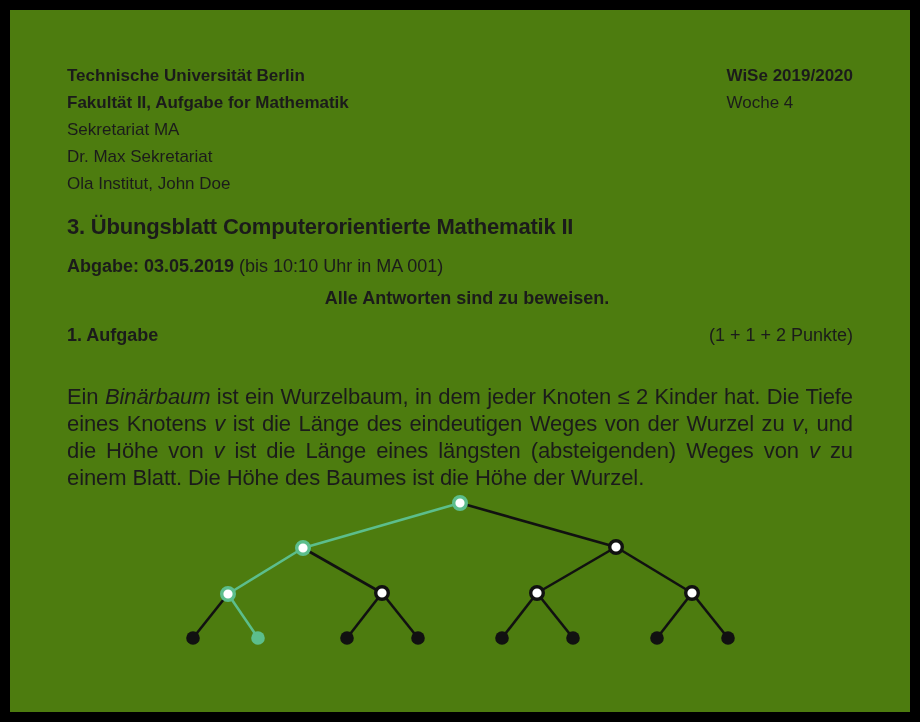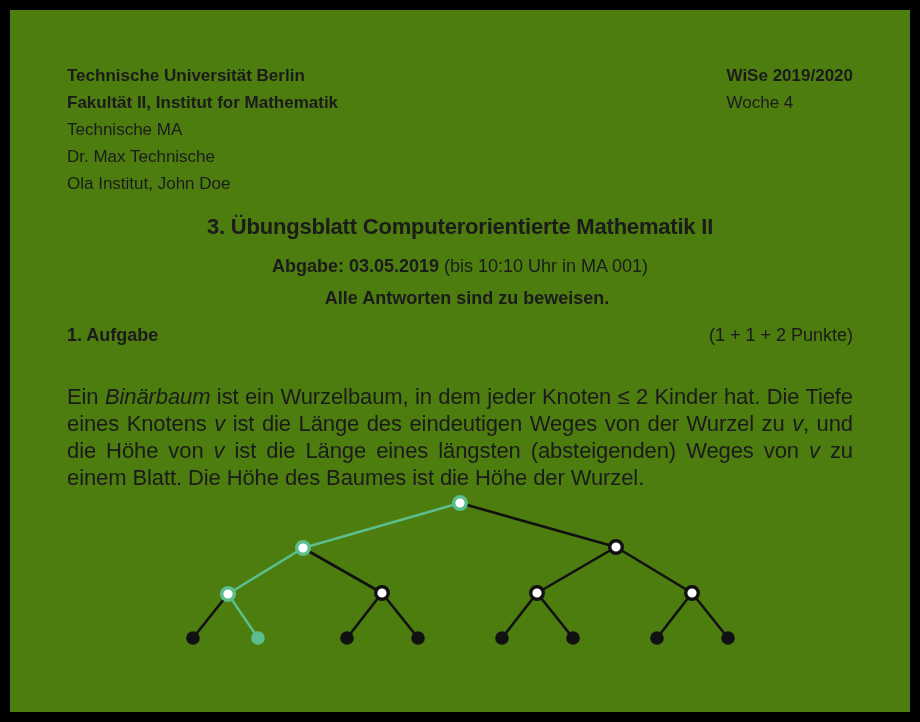--- a/index.html
+++ b/index.html
@@ -65,7 +65,7 @@
   <div class="abs header">
     <div class="col-left">
       <div class="bold">Technische Universität Berlin</div>
-      <div class="bold">Fakultät II, Institut for Mathematik</div>
+      <div class="bold">Fakultät II, Aufgabe for Mathematik</div>
       <div>Technische MA</div>
       <div>Dr. Max Technische</div>
       <div>Ola Institut, John Doe</div>

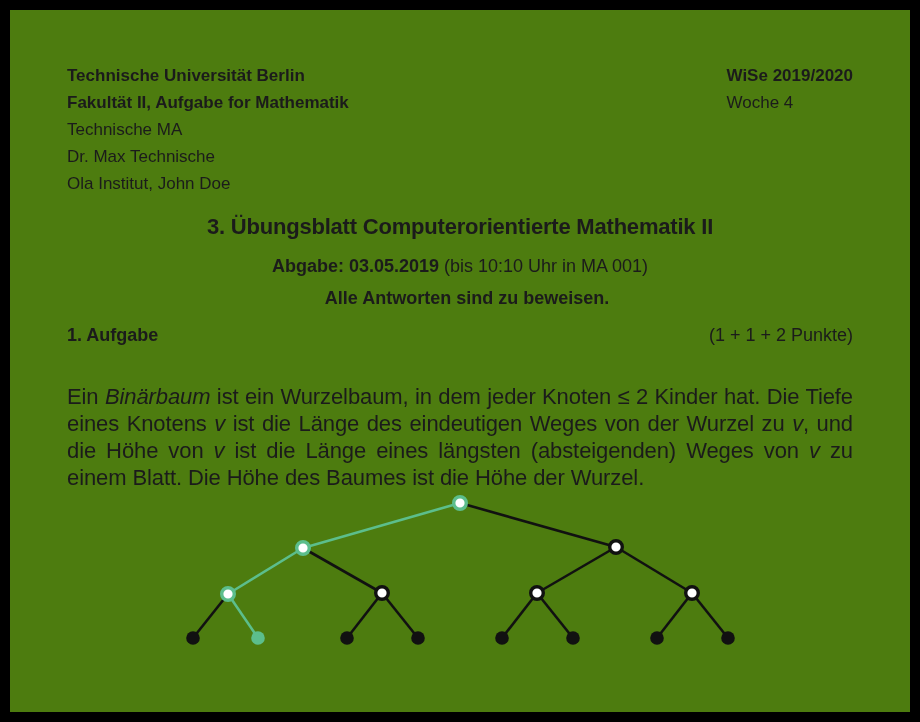--- a/index.html
+++ b/index.html
@@ -66,7 +66,7 @@
     <div class="col-left">
       <div class="bold">Technische Universität Berlin</div>
       <div class="bold">Fakultät II, Aufgabe for Mathematik</div>
-      <div>Technische MA</div>
+      <div>Sekretariat MA</div>
       <div>Dr. Max Technische</div>
       <div>Ola Institut, John Doe</div>
     </div>

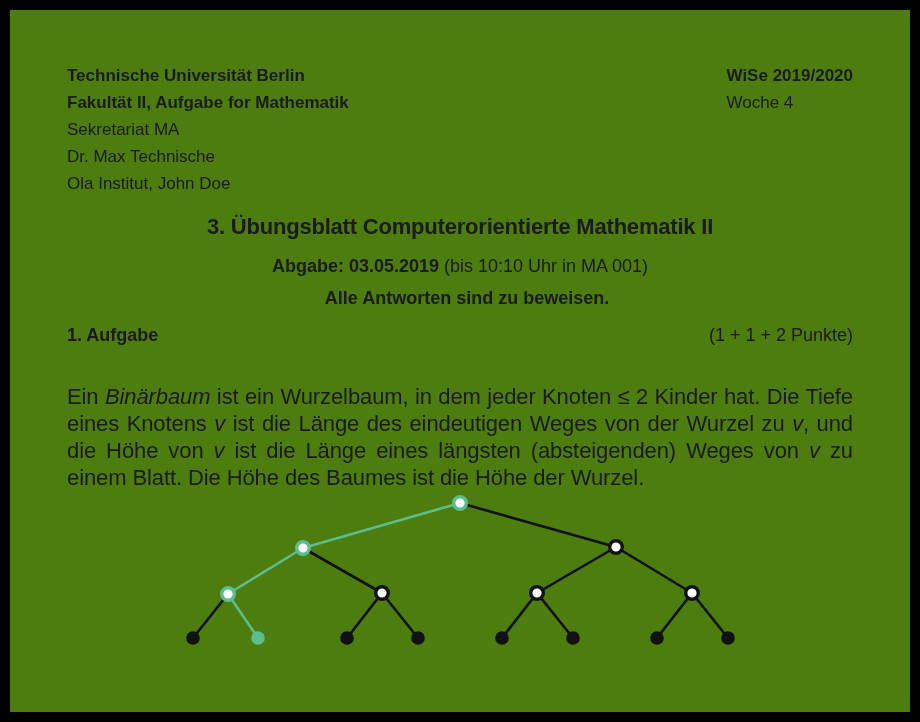--- a/index.html
+++ b/index.html
@@ -67,7 +67,7 @@
       <div class="bold">Technische Universität Berlin</div>
       <div class="bold">Fakultät II, Aufgabe for Mathematik</div>
       <div>Sekretariat MA</div>
-      <div>Dr. Max Technische</div>
+      <div>Dr. Max Sekretariat</div>
       <div>Ola Institut, John Doe</div>
     </div>
     <div class="col-right">

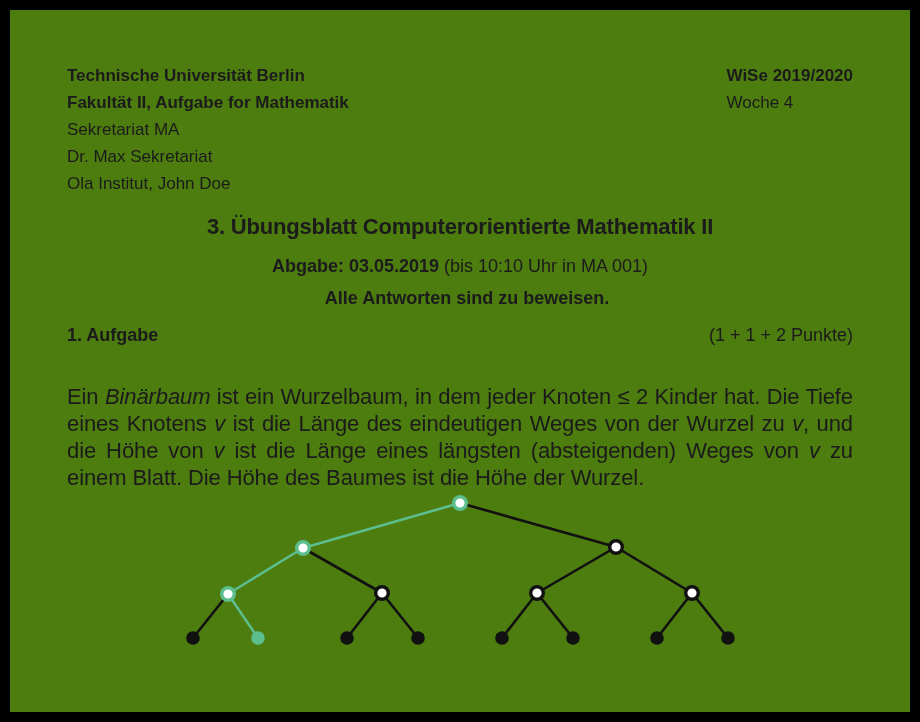--- a/index.html
+++ b/index.html
@@ -26,7 +26,6 @@
 
   .doc-title {
     top: 204px; left: 57px; right: 57px;
-    text-align: center;
     font-size: 22px; font-weight: 700;
     letter-spacing: -0.2px;
   }

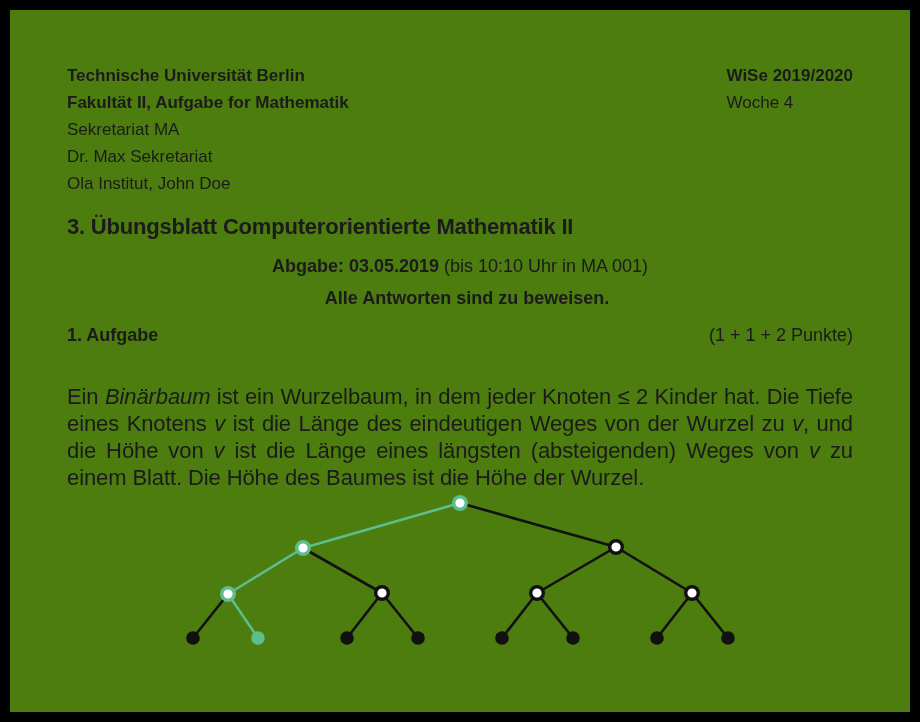--- a/index.html
+++ b/index.html
@@ -31,7 +31,7 @@
   }
   .deadline {
     top: 246px; left: 57px; right: 57px;
-    text-align: center; font-size: 18px;
+    text-align: left; font-size: 18px;
   }
   .note {
     top: 278px; left: 57px; right: 43px;

